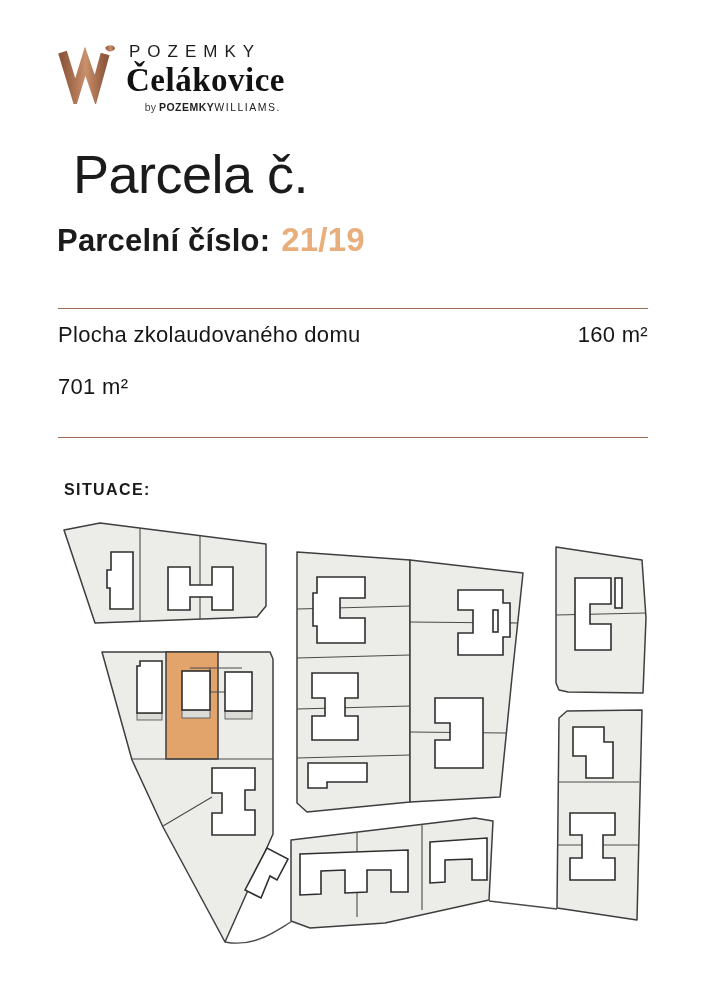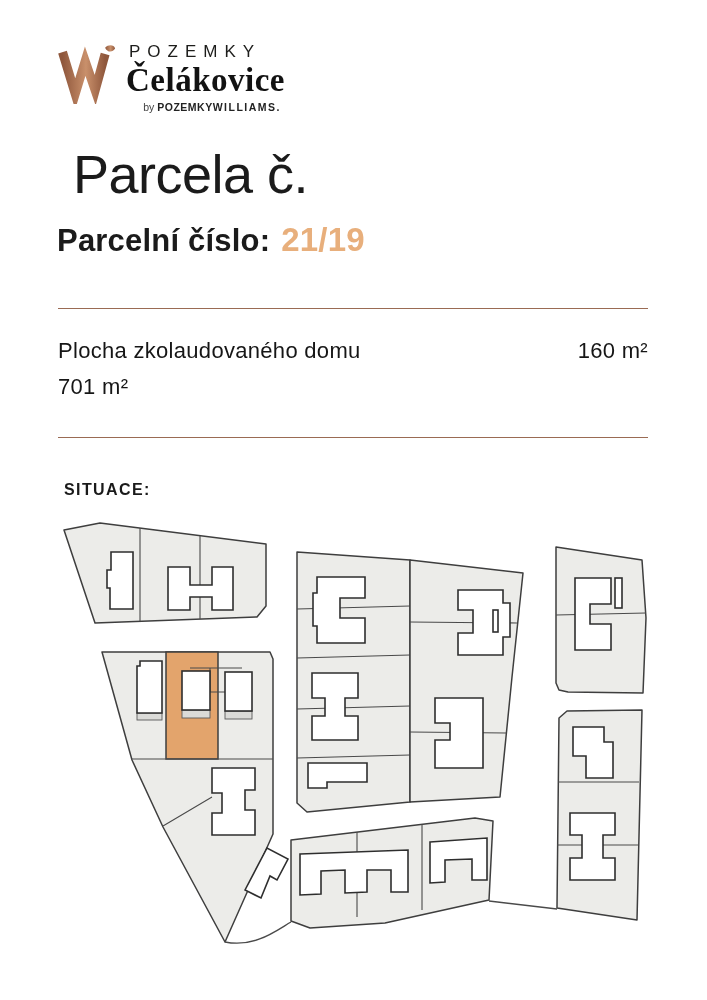--- a/index.html
+++ b/index.html
@@ -17,7 +17,7 @@
   .brand-by{font-size:10.5px;color:#222;margin-top:3px;align-self:flex-end;padding-right:4px;}
   .brand-by .by{font-weight:400;color:#444;margin-right:3px;}
   .brand-by .kw-b{font-weight:700;letter-spacing:0.5px;}
-  .brand-by .kw-l{font-weight:700;letter-spacing:1.5px;margin-top:32px;}
+  .brand-by .kw-l{font-weight:400;letter-spacing:1.5px;margin-top:32px;}
   
   .title{position:absolute;left:57px;top:143px;display:flex;align-items:baseline;
     font-size:54px;font-weight:500;letter-spacing:-0.5px;color:#1b1b1b;margin-left:16px;}

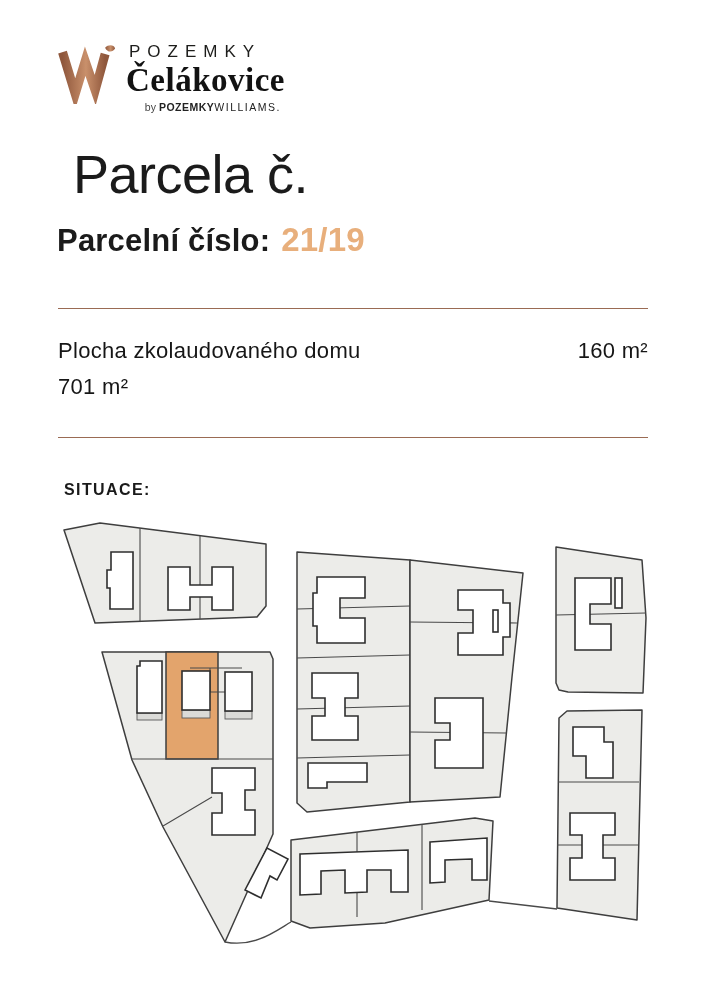--- a/index.html
+++ b/index.html
@@ -30,7 +30,7 @@
   .rule-1{top:308px;} .rule-2{top:437px;}
   .detail-row{position:absolute;left:58px;width:590px;display:flex;justify-content:space-between;
     font-size:22px;letter-spacing:0.3px;color:#161616;}
-  .row-1{top:338px;} .row-2{top:374px;}
+  .row-1{top:322px;} .row-2{top:374px;}
   .detail-value{font-weight:400;}
   
   .situace{position:absolute;left:64px;top:481px;font-size:16px;font-weight:700;

